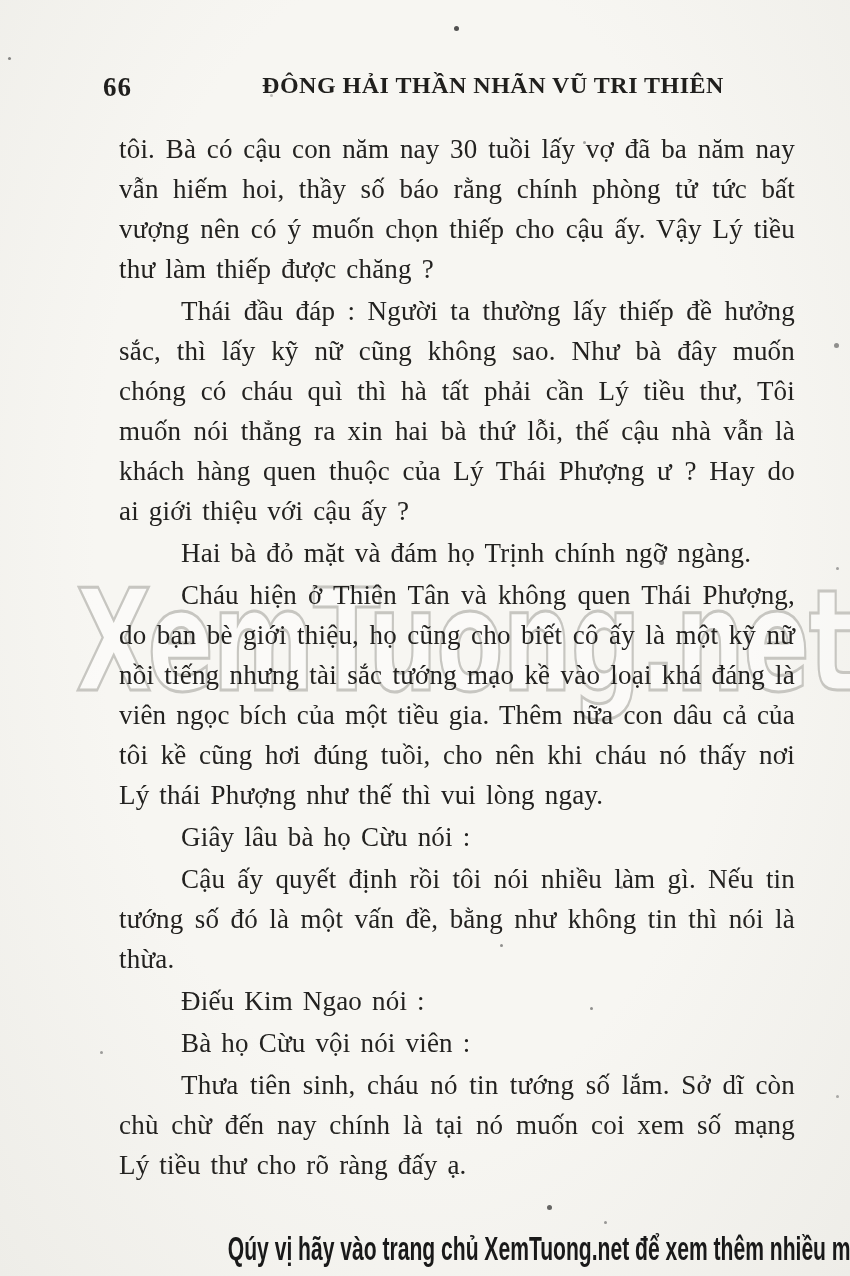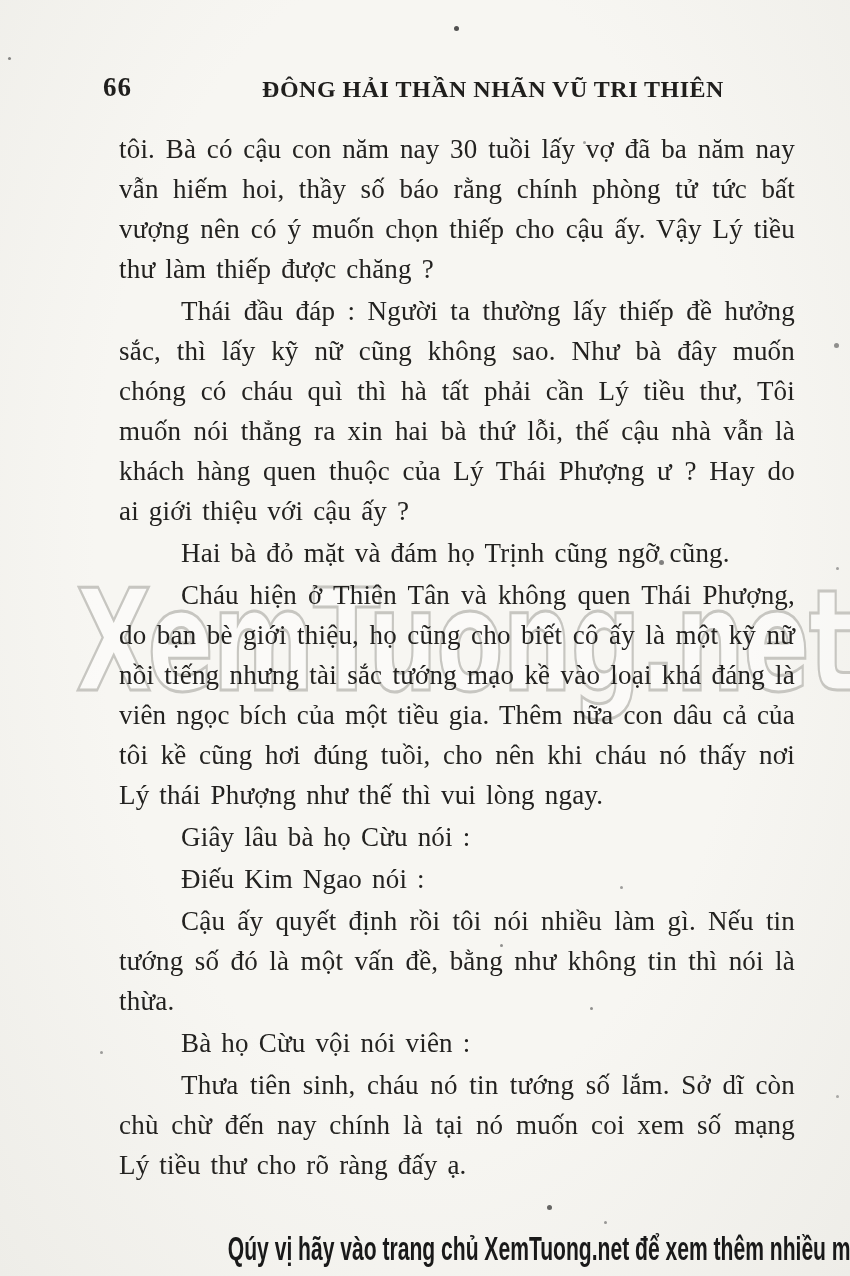--- a/index.html
+++ b/index.html
@@ -40,7 +40,7 @@
   }
   .header {
     display: flex;
-    align-items: flex-end;
+    align-items: flex-start;
     margin-bottom: 26px;
   }
   .pagenum {

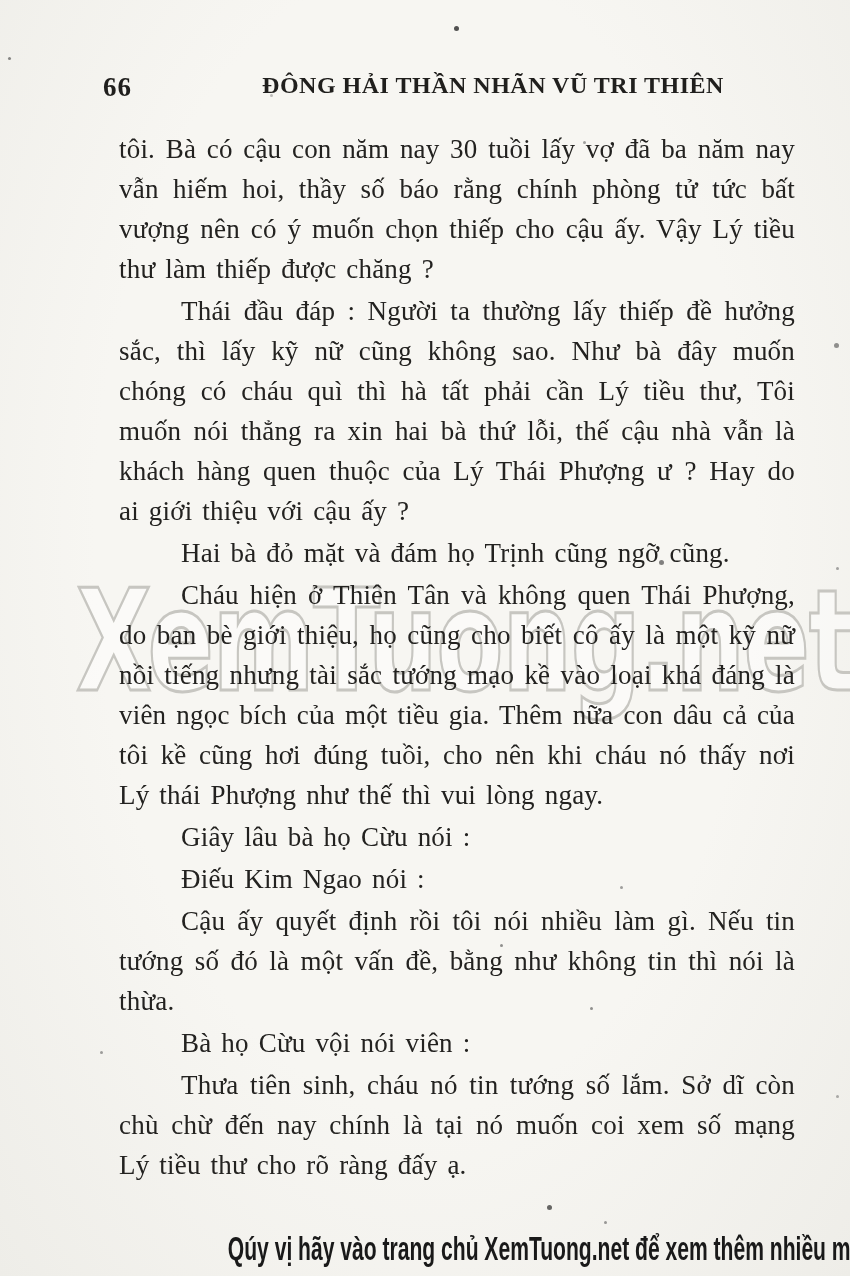--- a/index.html
+++ b/index.html
@@ -123,7 +123,7 @@
 
     <p class="para">tôi. Bà có cậu con năm nay 30 tuồi lấy vợ đã ba năm nay vẫn hiếm hoi, thầy số báo rằng chính phòng tử tức bất vượng nên có ý muốn chọn thiếp cho cậu ấy. Vậy Lý tiều thư làm thiếp được chăng ?</p>
     <p class="para indent">Thái đầu đáp : Người ta thường lấy thiếp đề hưởng sắc, thì lấy kỹ nữ cũng không sao. Như bà đây muốn chóng có cháu quì thì hà tất phải cần Lý tiều thư, Tôi muốn nói thẳng ra xin hai bà thứ lỗi, thế cậu nhà vẫn là khách hàng quen thuộc của Lý Thái Phượng ư ? Hay do ai giới thiệu với cậu ấy ?</p>
-    <p class="para indent">Hai bà đỏ mặt và đám họ Trịnh cũng ngỡ cũng.</p>
+    <p class="para indent">Hai bà đỏ mặt và đám họ Trịnh chính ngỡ ngàng.</p>
     <p class="para indent">Cháu hiện ở Thiên Tân và không quen Thái Phượng, do bạn bè giới thiệu, họ cũng cho biết cô ấy là một kỹ nữ nồi tiếng nhưng tài sắc tướng mạo kề vào loại khá đáng là viên ngọc bích của một tiều gia. Thêm nữa con dâu cả của tôi kề cũng hơi đúng tuồi, cho nên khi cháu nó thấy nơi Lý thái Phượng như thế thì vui lòng ngay.</p>
     <p class="para indent">Giây lâu bà họ Cừu nói :</p>
     <p class="para indent">Điếu Kim Ngao nói :</p>

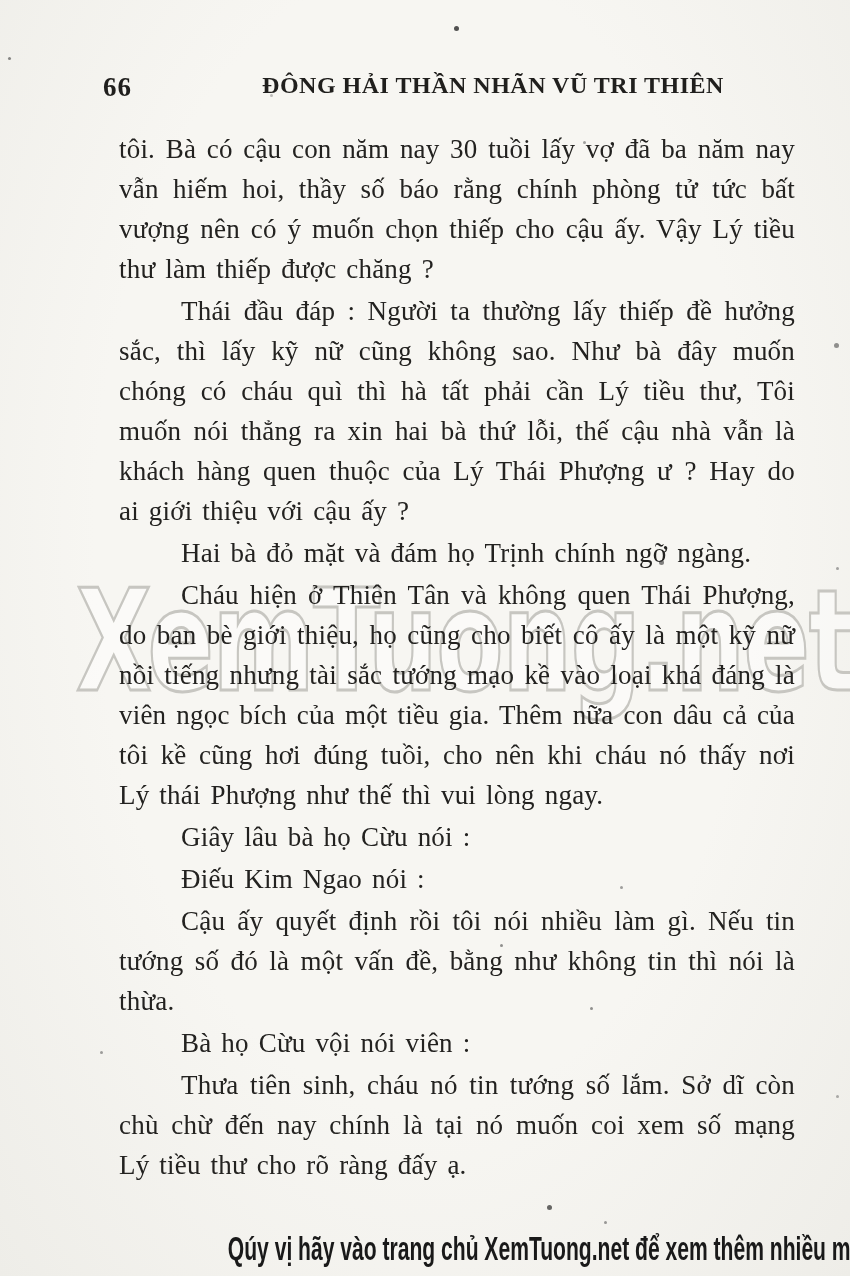--- a/index.html
+++ b/index.html
@@ -126,8 +126,8 @@
     <p class="para indent">Hai bà đỏ mặt và đám họ Trịnh chính ngỡ ngàng.</p>
     <p class="para indent">Cháu hiện ở Thiên Tân và không quen Thái Phượng, do bạn bè giới thiệu, họ cũng cho biết cô ấy là một kỹ nữ nồi tiếng nhưng tài sắc tướng mạo kề vào loại khá đáng là viên ngọc bích của một tiều gia. Thêm nữa con dâu cả của tôi kề cũng hơi đúng tuồi, cho nên khi cháu nó thấy nơi Lý thái Phượng như thế thì vui lòng ngay.</p>
     <p class="para indent">Giây lâu bà họ Cừu nói :</p>
+    <p class="para indent">Cậu ấy quyết định rồi tôi nói nhiều làm gì. Nếu tin tướng số đó là một vấn đề, bằng như không tin thì nói là thừa.</p>
     <p class="para indent">Điếu Kim Ngao nói :</p>
-    <p class="para indent">Cậu ấy quyết định rồi tôi nói nhiều làm gì. Nếu tin tướng số đó là một vấn đề, bằng như không tin thì nói là thừa.</p>
     <p class="para indent">Bà họ Cừu vội nói viên :</p>
     <p class="para indent">Thưa tiên sinh, cháu nó tin tướng số lắm. Sở dĩ còn chù chừ đến nay chính là tại nó muốn coi xem số mạng Lý tiều thư cho rõ ràng đấy ạ.</p>
   </div>

